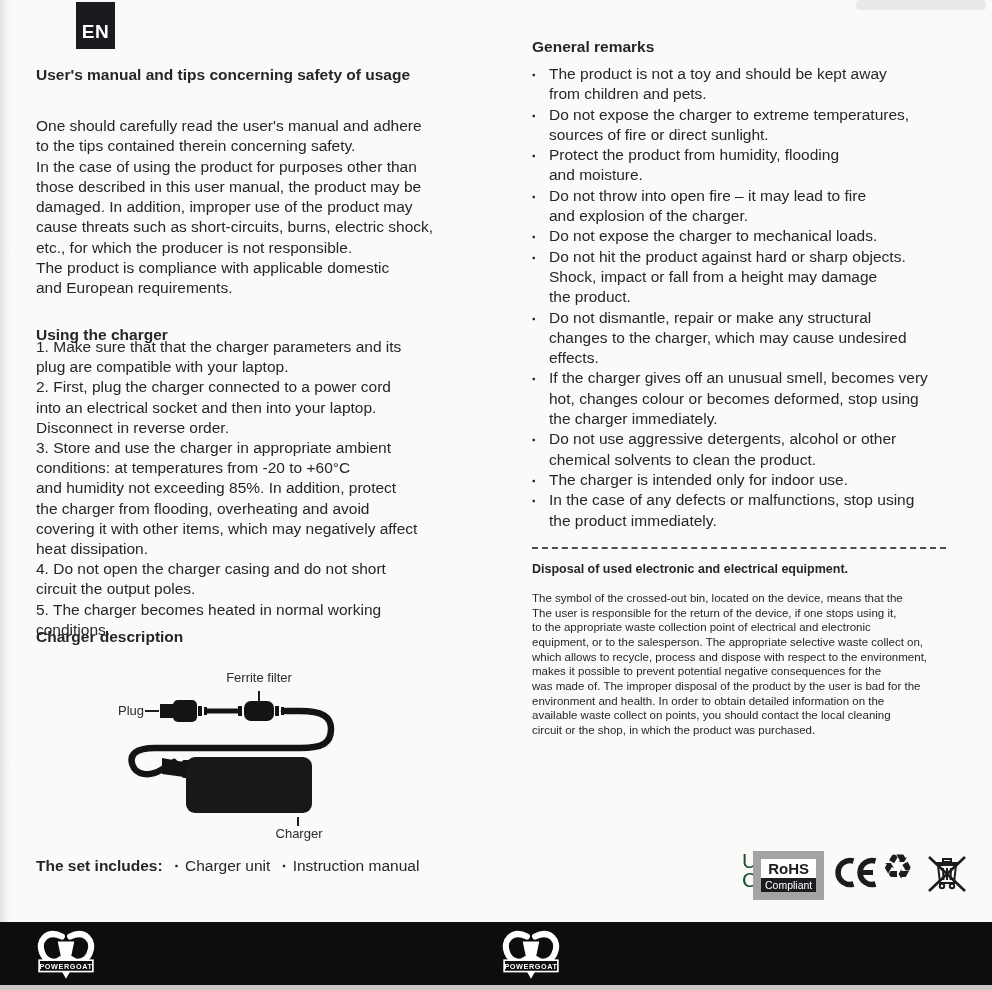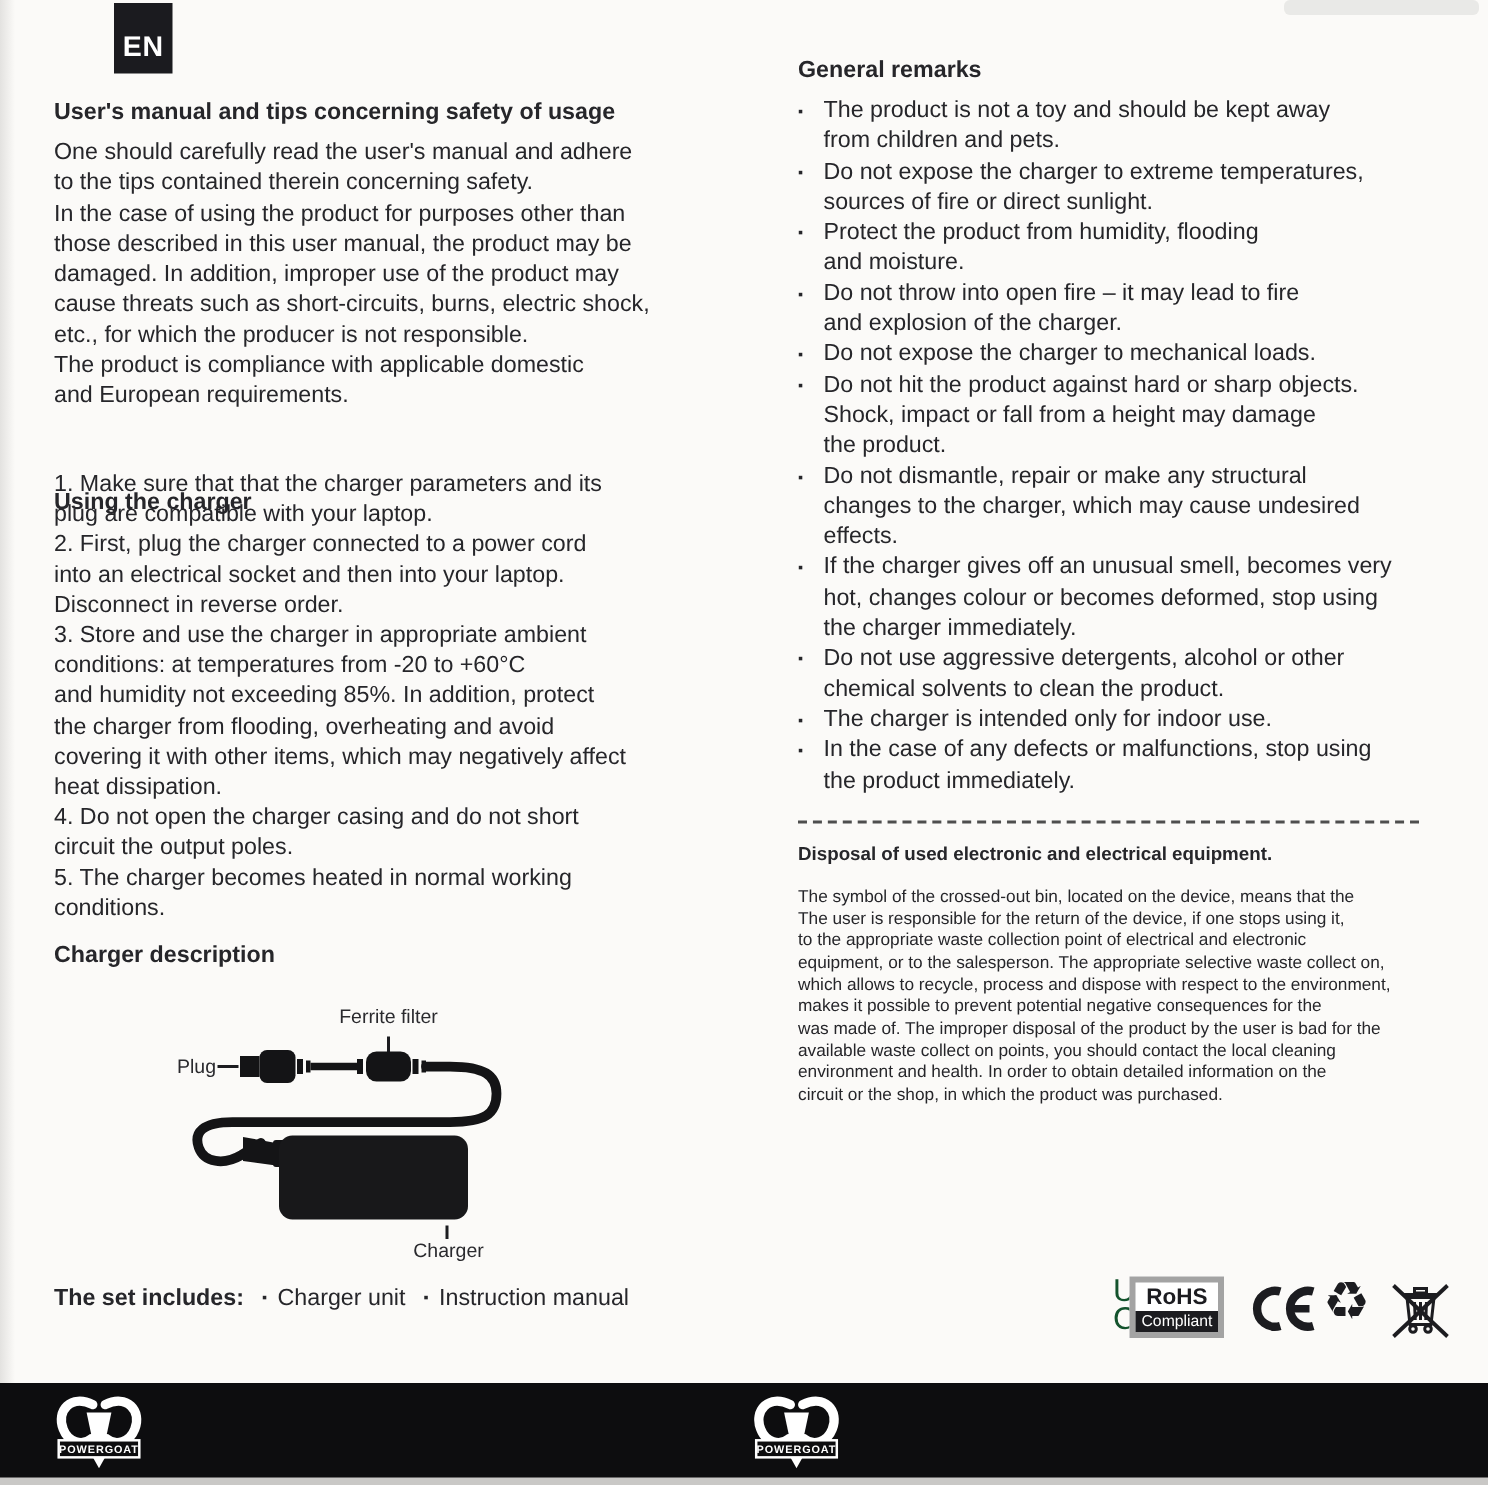--- a/index.html
+++ b/index.html
@@ -14,7 +14,7 @@
         padding-bottom:6px;box-sizing:border-box;letter-spacing:.5px;margin-left:40px;}
 
   .heading{position:absolute;font-weight:bold;font-size:15.5px;white-space:nowrap;}
-  .para{position:absolute;font-size:15.5px;line-height:20.3px;white-space:nowrap;}
+  .para{position:absolute;font-size:15.5px;line-height:20.3px;white-space:nowrap;margin-top:24px;}
   .para2{line-height:20.2px;}
 
   .bullets{position:absolute;left:532px;top:64px;width:445px;}

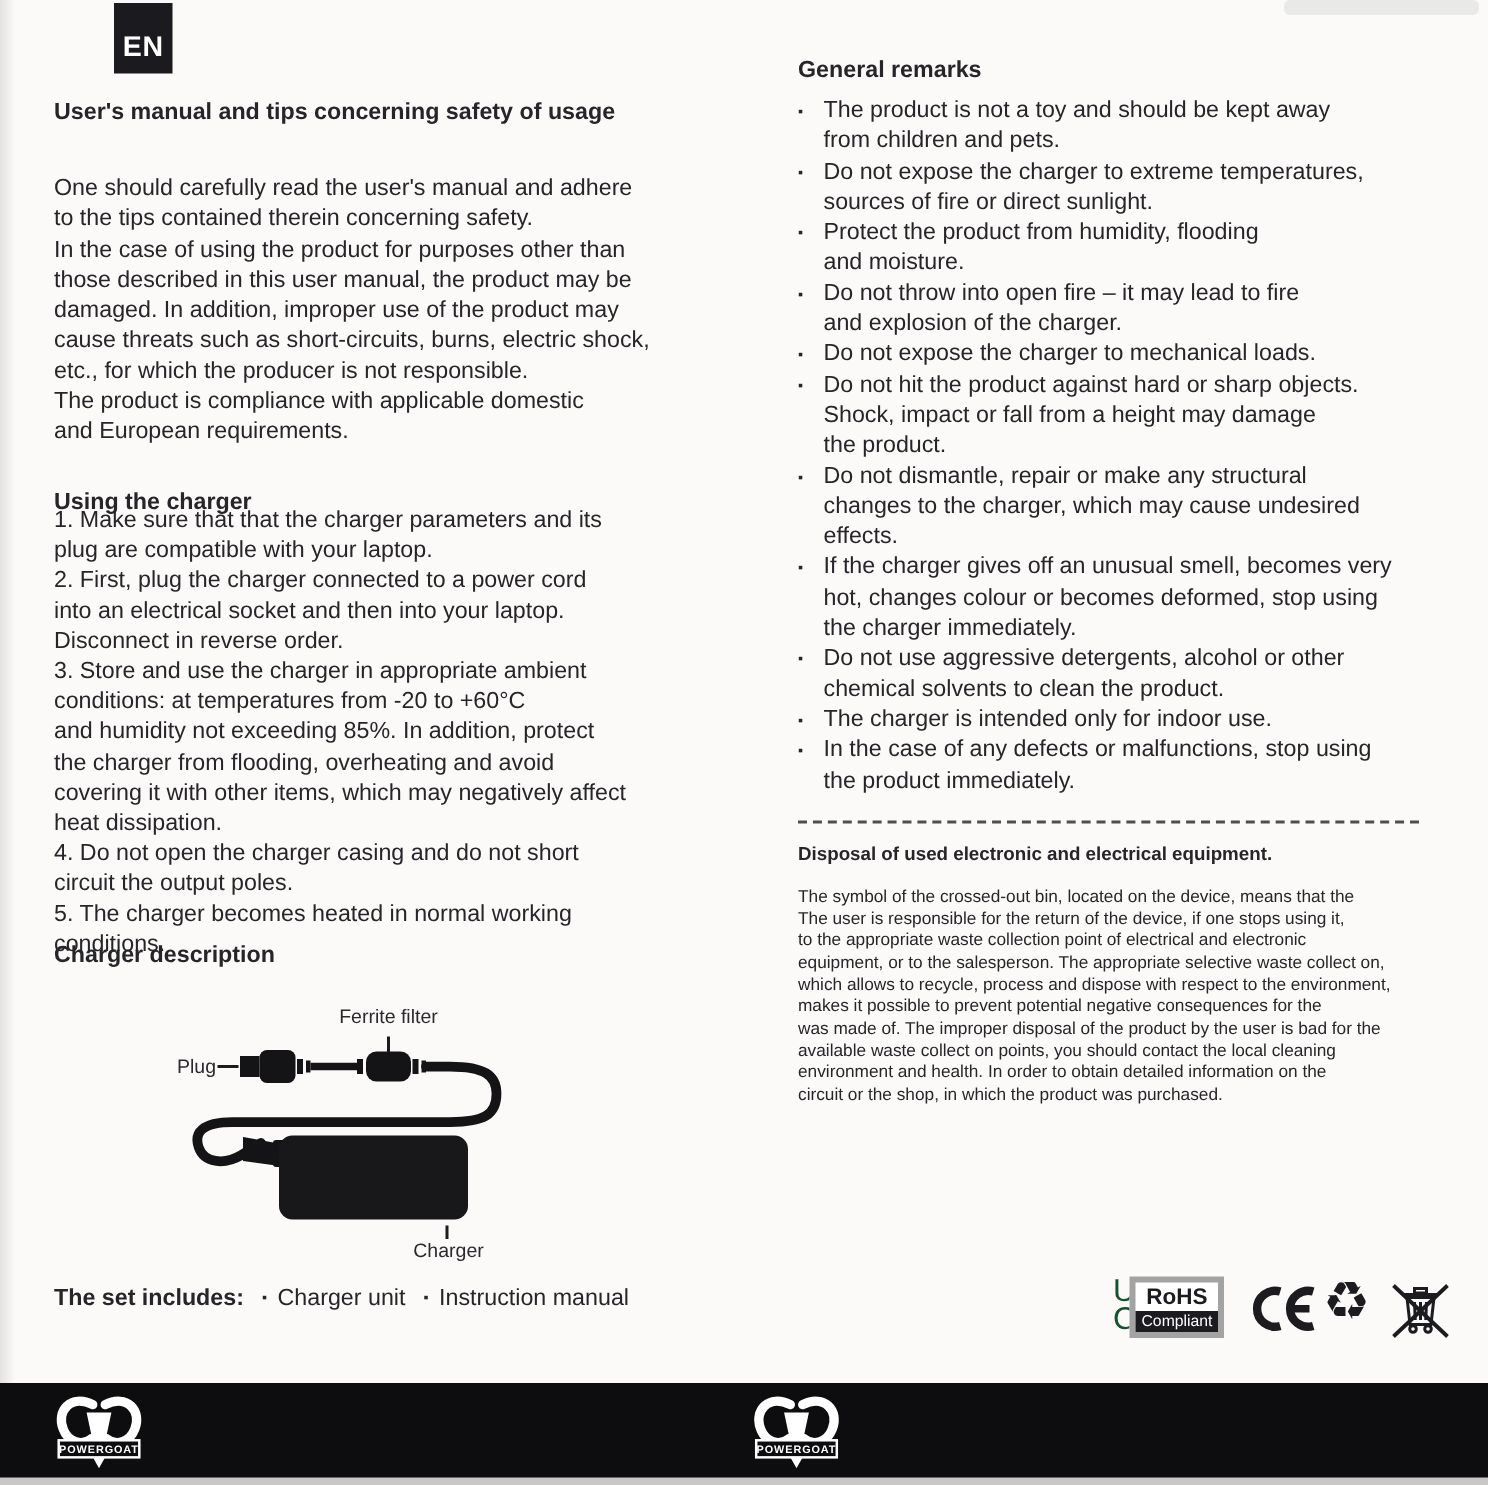--- a/index.html
+++ b/index.html
@@ -195,8 +195,8 @@
       <div>which allows to recycle, process and dispose with respect to the environment,</div>
       <div>makes it possible to prevent potential negative consequences for the</div>
       <div>was made of. The improper disposal of the product by the user is bad for the</div>
+      <div>environment and health. In order to obtain detailed information on the</div>
       <div>available waste collect on points, you should contact the local cleaning</div>
-      <div>environment and health. In order to obtain detailed information on the</div>
       <div>circuit or the shop, in which the product was purchased.</div>
     </div>
 

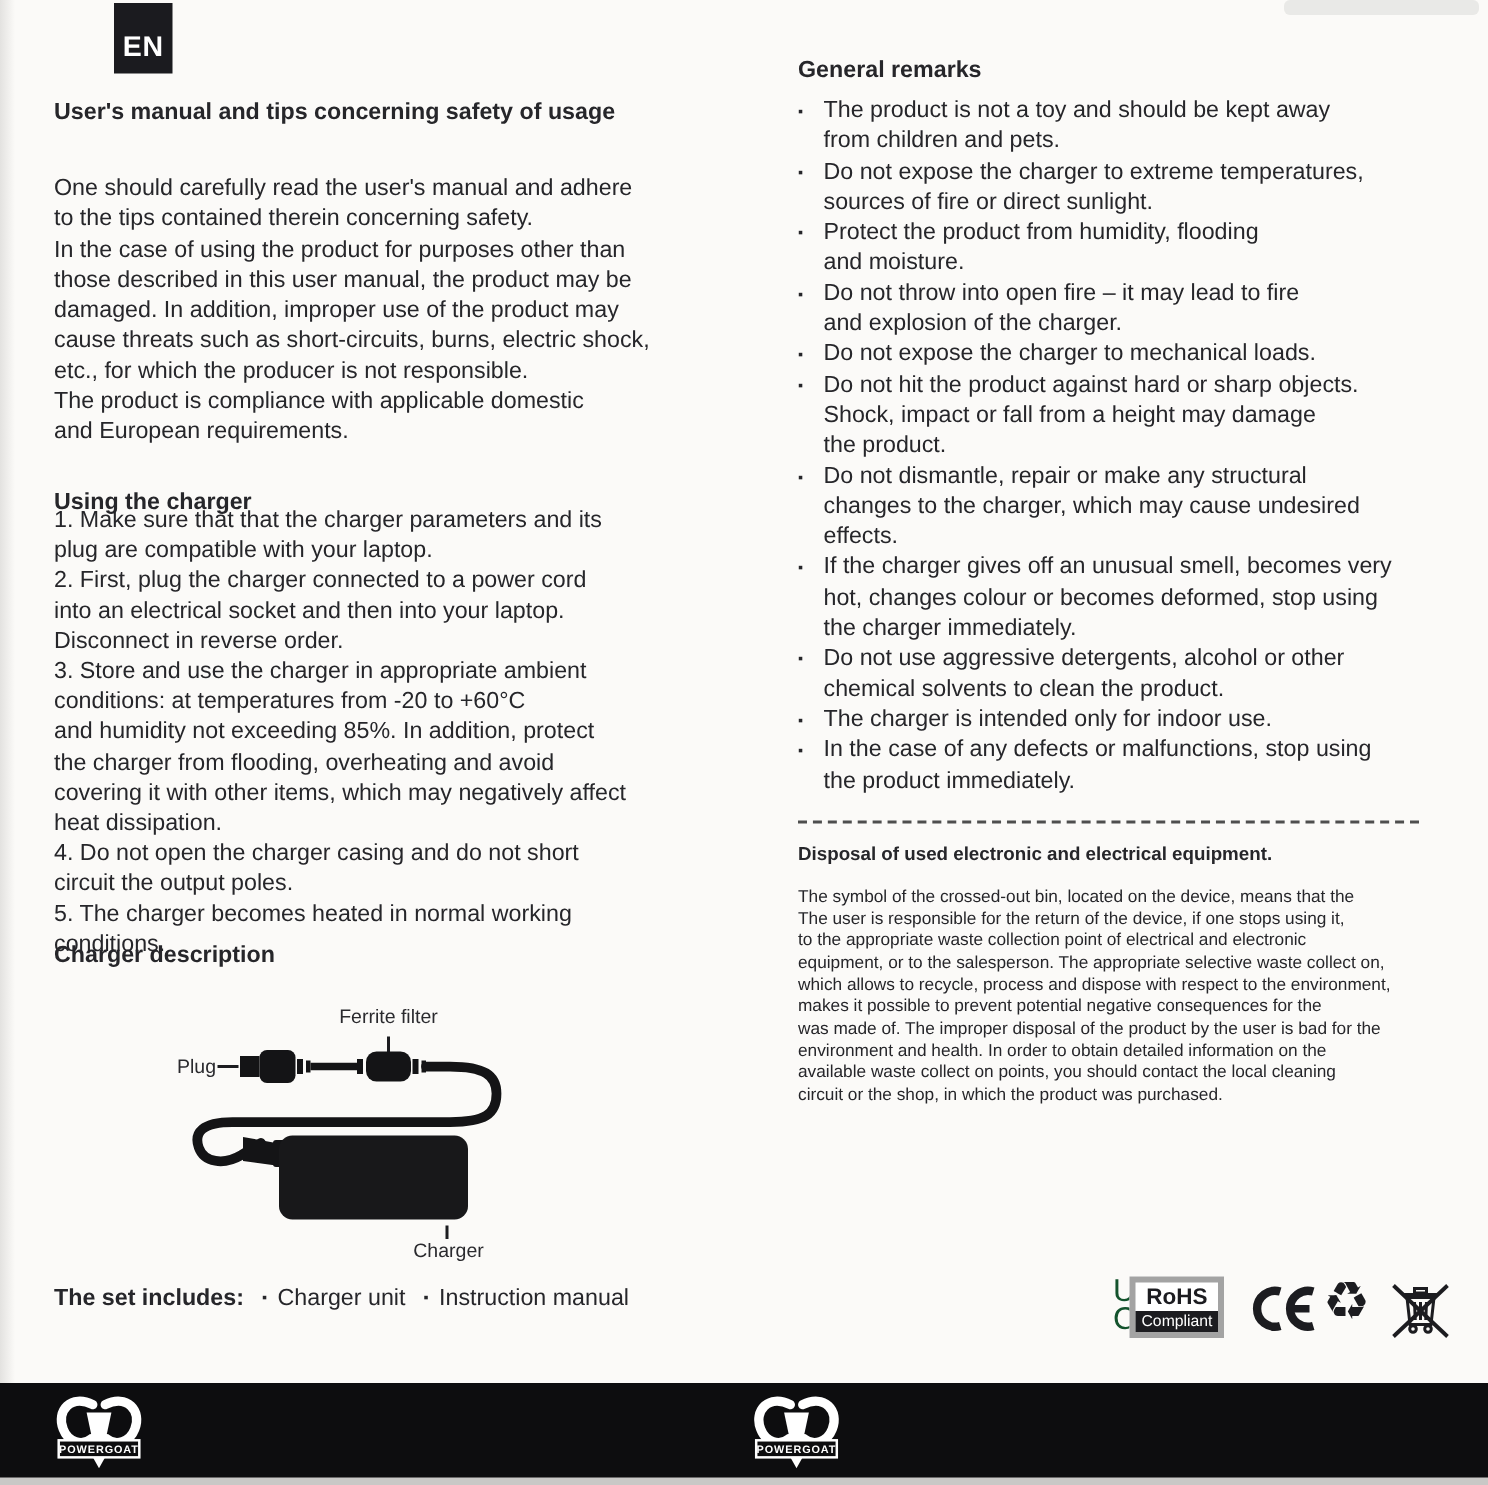--- a/index.html
+++ b/index.html
@@ -40,7 +40,7 @@
   
   .marks{position:absolute;left:704px;top:848px;height:50px;}
   .ukca{position:absolute;left:2px;top:4px;font-weight:normal;font-size:21px;line-height:18.5px;letter-spacing:.5px;color:#14532d;margin-left:36px;}
-  .rohs{position:absolute;left:49px;top:3px;border:4px solid #a3a3a3;background:#fff;text-align:center;}
+  .rohs{position:absolute;left:49px;top:3px;border:8px solid #a3a3a3;background:#fff;text-align:center;}
   .rohs-top{font-weight:bold;font-size:15px;padding:0 7px;color:#1c1c20;line-height:19px;}
   .rohs-bot{background:#1c1c20;color:#fff;font-size:10.5px;line-height:14px;padding:0 4px;}
   .ce{position:absolute;left:128px;top:8px;}

